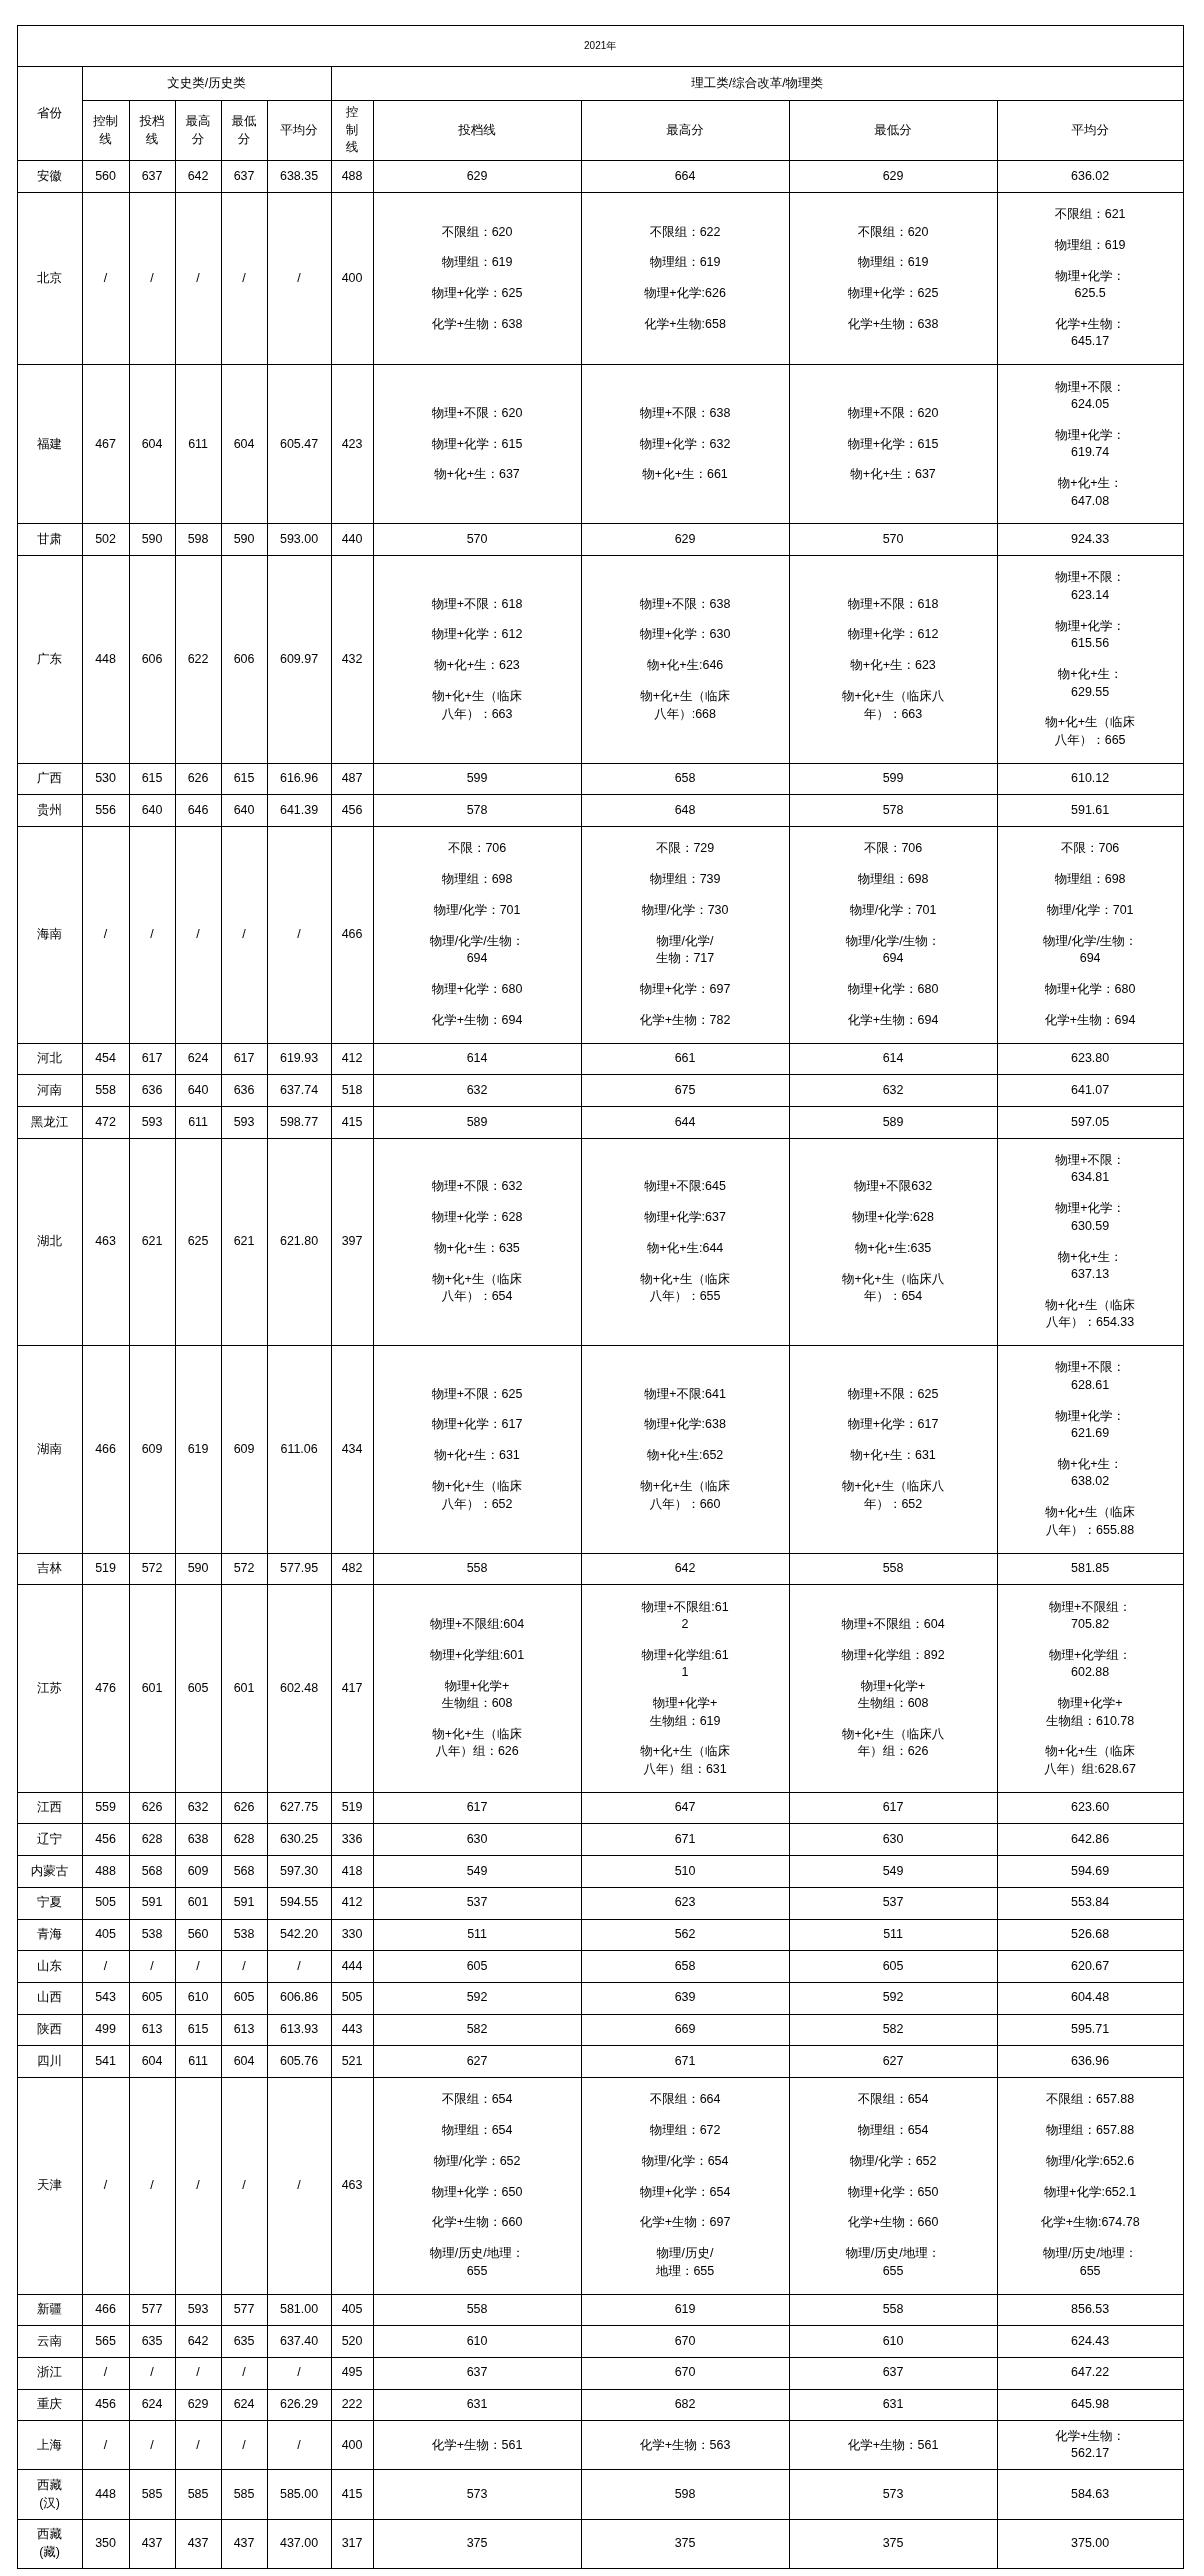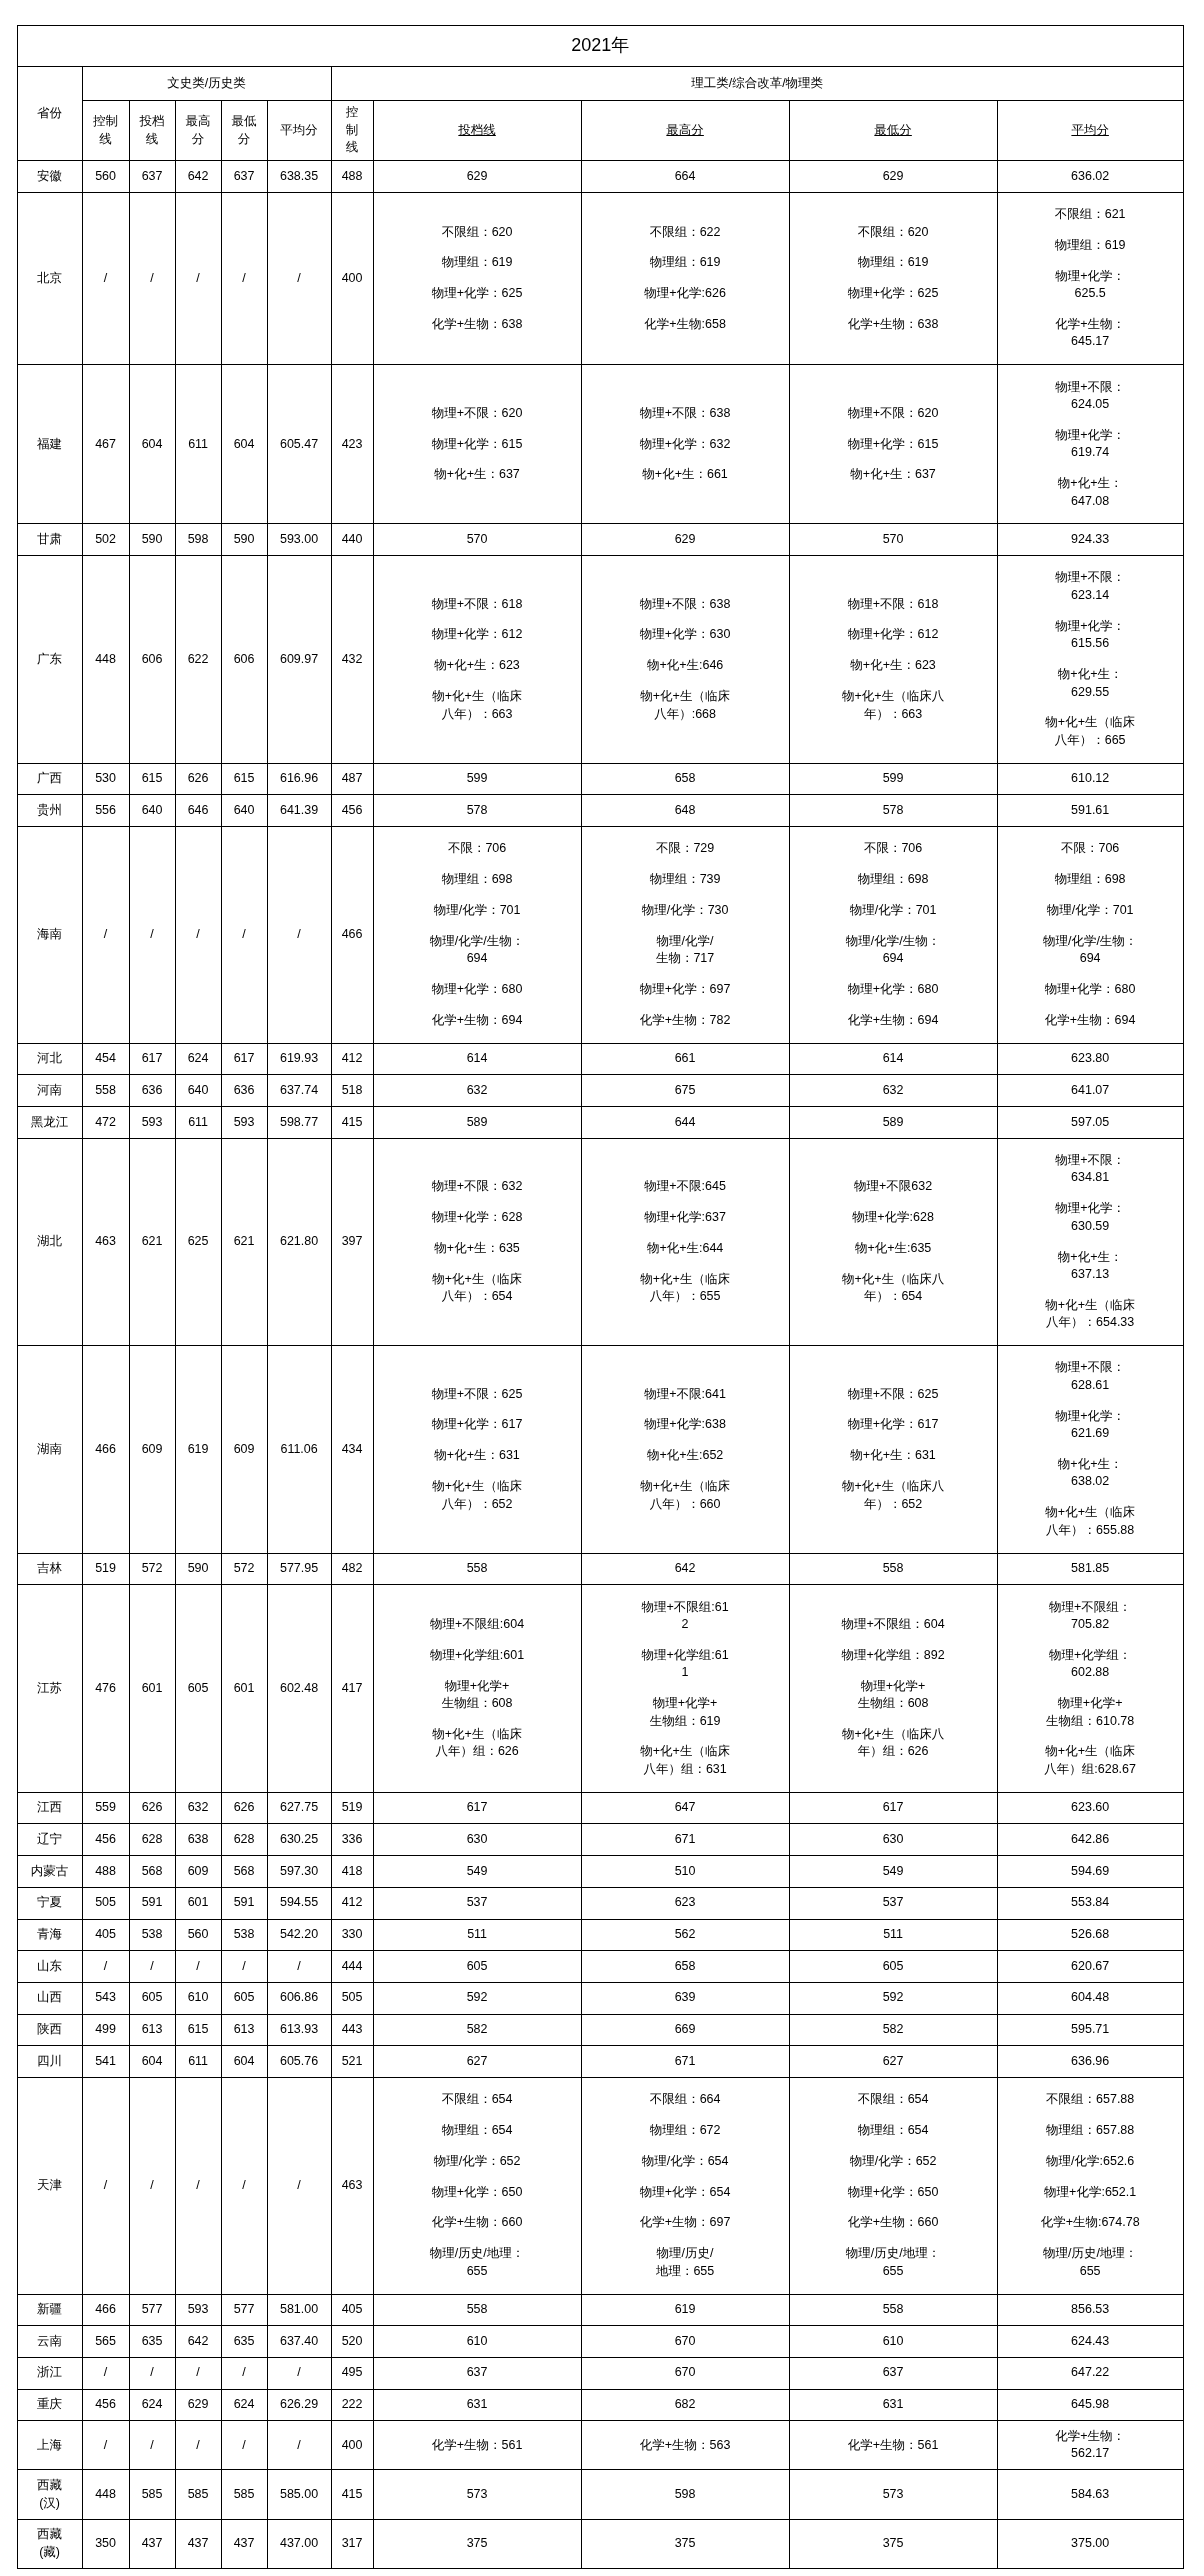--- a/index.html
+++ b/index.html
@@ -14,7 +14,7 @@
   .score-table tbody td:nth-child(n+8){border-left-width:1.7px;}
   .score-table tr.subhead th:nth-child(n+7){border-left-width:1.7px;text-decoration:underline;}
   
-  .score-table tr.title-row th{border-bottom-width:1.7px;height:26.6px;font-size:18px;}
+  .score-table tr.title-row th{border-bottom-width:1.7px;height:26.6px;font-size:10px;}
   .score-table tr.subhead th{border-bottom-width:1.7px;}
   .score-table thead th{height:20px;}
   .score-table tr.subhead th{height:52px;padding:3.3px 1.7px;}

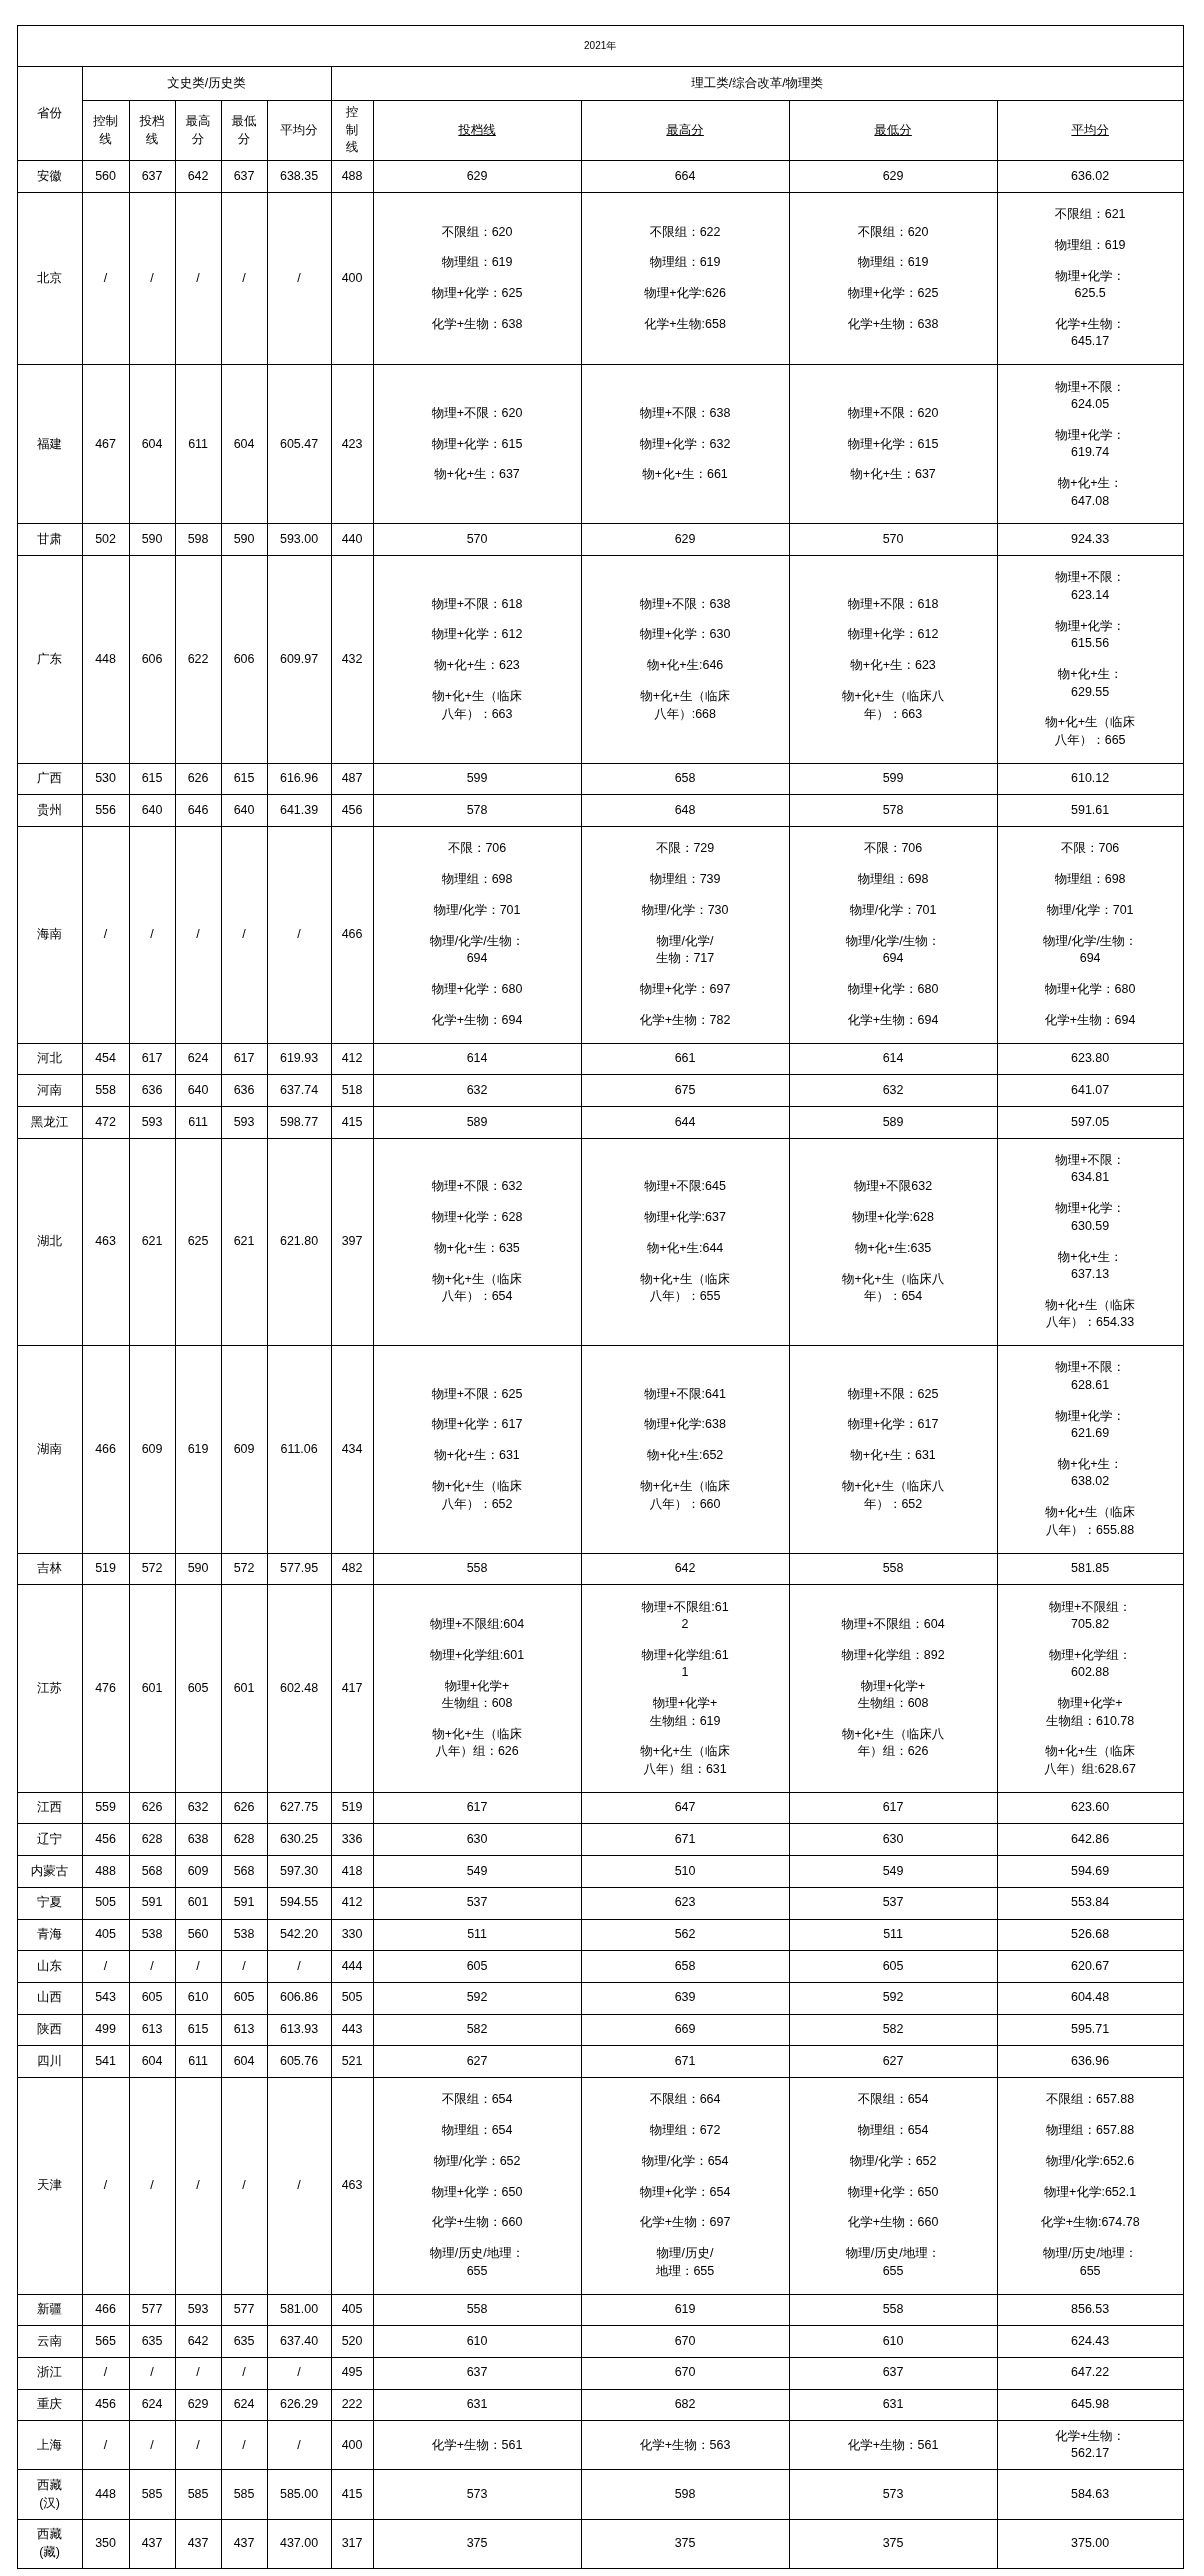--- a/index.html
+++ b/index.html
@@ -12,7 +12,7 @@
     padding:6.6px 2.5px;overflow:hidden;word-break:break-all;}
   
   .score-table tbody td:nth-child(n+8){border-left-width:1.7px;}
-  .score-table tr.subhead th:nth-child(n+7){border-left-width:1.7px;text-decoration:underline;}
+  .score-table tr.subhead th:nth-child(n+7){border-left-width:1.7px;}
   
   .score-table tr.title-row th{border-bottom-width:1.7px;height:26.6px;font-size:10px;}
   .score-table tr.subhead th{border-bottom-width:1.7px;}

